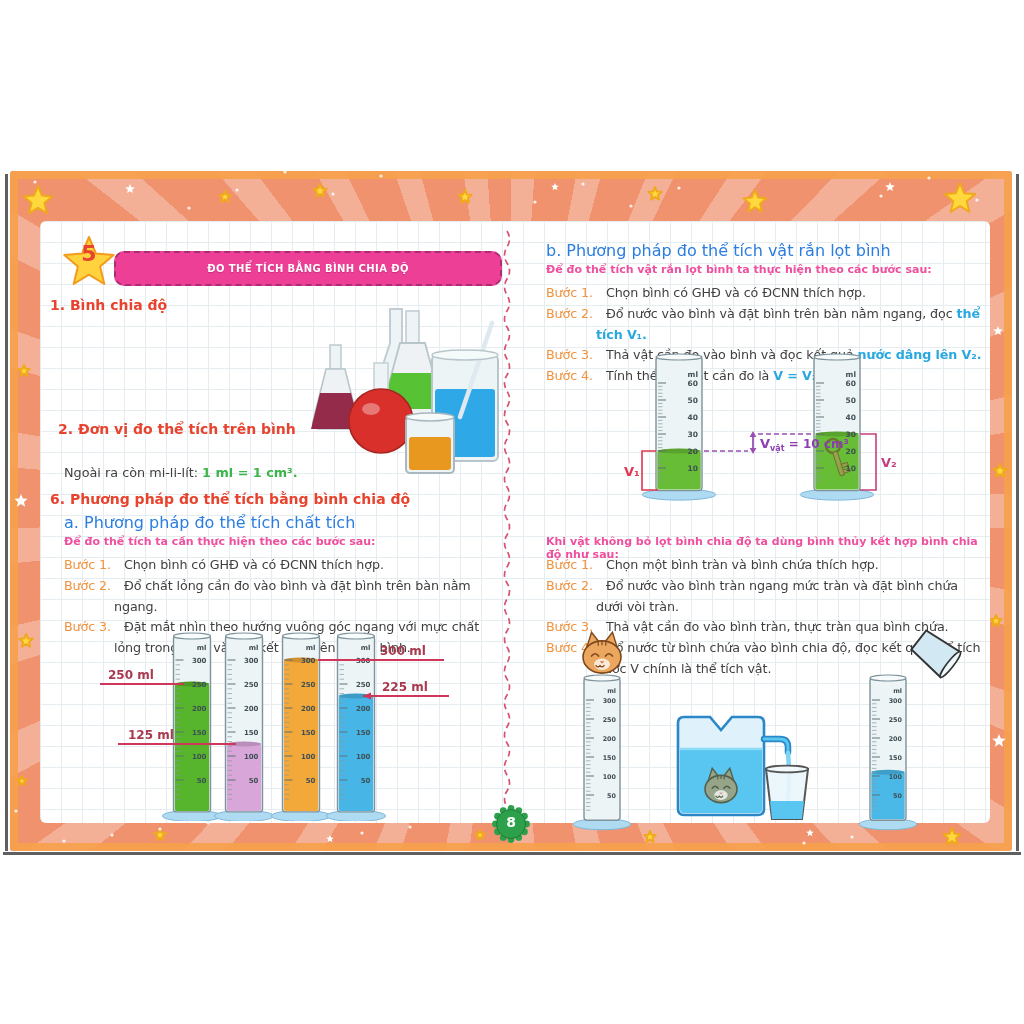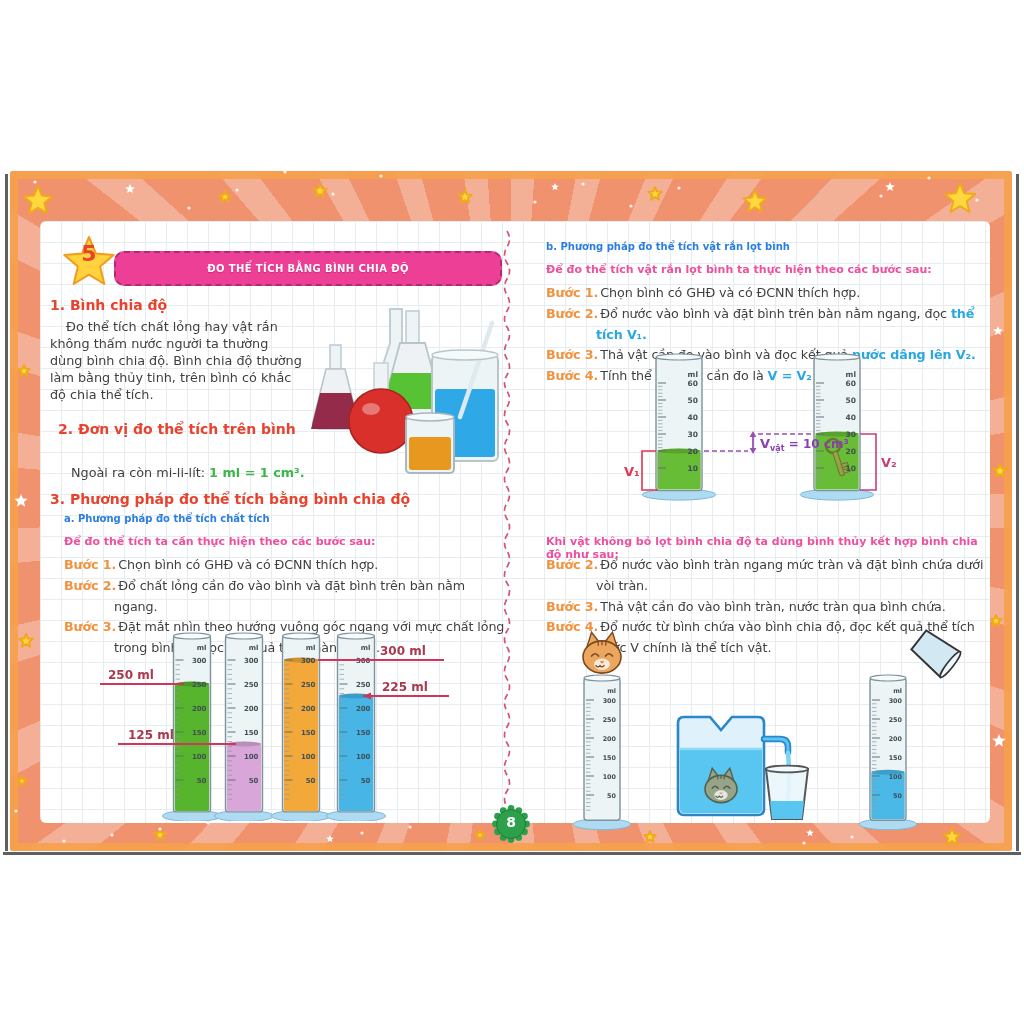--- a/index.html
+++ b/index.html
@@ -17,7 +17,7 @@
   .col{position:absolute}
   h3,h4,p{margin:0;padding:0}
   .red{color:#e8432e;font-size:14px;font-weight:bold}
-  .blueh{color:#2a7de1;font-size:10px;font-weight:bold}
+  .blueh{color:#2a7de1;font-size:16px;font-weight:normal}
   .pink{color:#ee4f9e;font-size:11px;font-weight:600}
   .body{color:#3f3f3f;font-size:12.8px;line-height:16.9px}
   .indent{text-indent:16px}

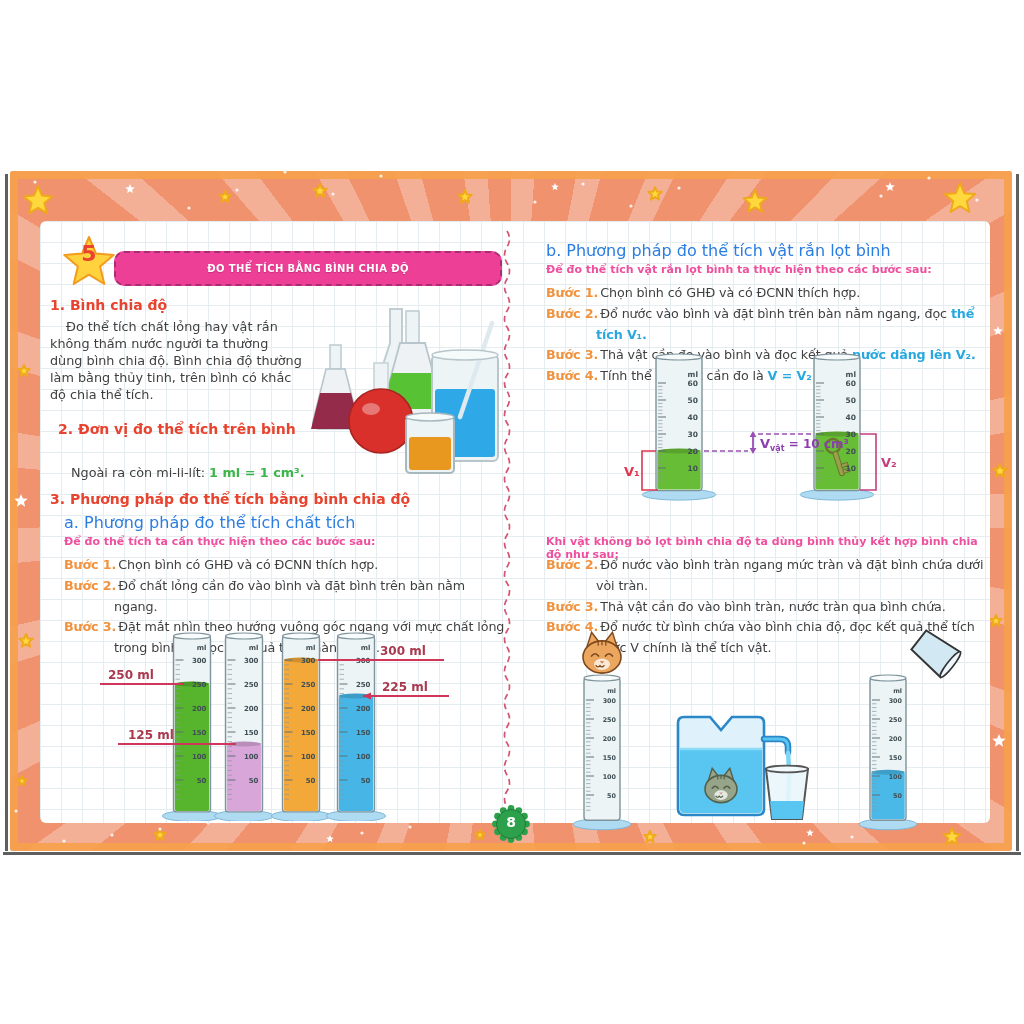--- a/index.html
+++ b/index.html
@@ -22,7 +22,7 @@
   .body{color:#3f3f3f;font-size:12.8px;line-height:16.9px}
   .indent{text-indent:16px}
   .step{position:relative;padding-left:50px;text-indent:-50px;font-size:12.7px;line-height:20.8px;color:#3f3f3f;letter-spacing:-0.1px}
-  .step .lab{color:#f0923e;font-weight:bold;margin-right:2px}
+  .step .lab{color:#f0923e;font-weight:normal;margin-right:13px}
   .step .hl{color:#29a8e0;font-weight:600}
   .fblue{color:#29a8e0;font-weight:bold}
   .fgreen{color:#3cb54a;font-weight:bold}

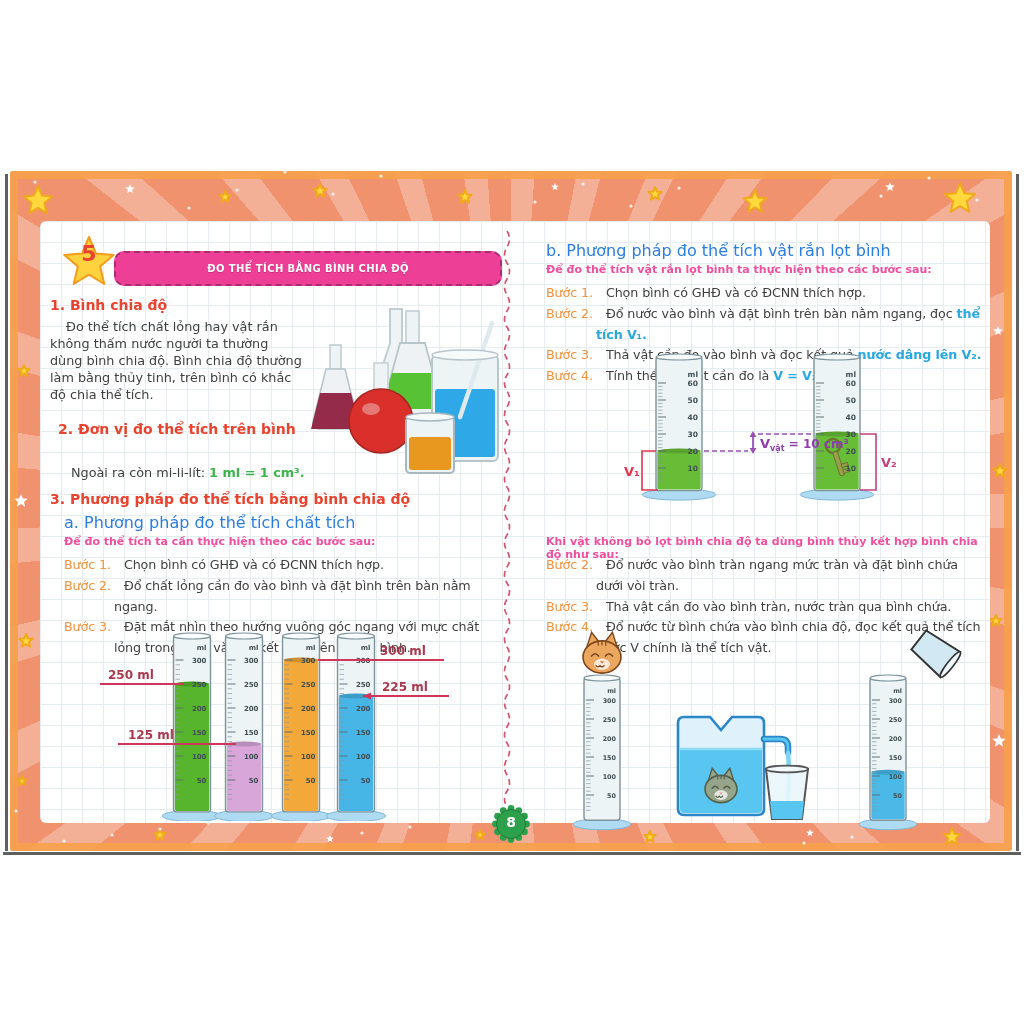--- a/index.html
+++ b/index.html
@@ -117,7 +117,6 @@
       </div>
 
       <h3 class="red abs" style="left:0;top:68px">1. Bình chia độ</h3>
-      <p class="body indent abs" style="left:0;top:90px;width:252px">Đo thể tích chất lỏng hay vật rắn không thấm nước người ta thường dùng bình chia độ. Bình chia độ thường làm bằng thủy tinh, trên bình có khắc độ chia thể tích.</p>
 
       <svg class="abs" id="glassware" style="left:244px;top:68px" width="216" height="198">
   <path d="M96,12 h12 v34 l20,62 a10,10 0 0 1 -9,13 h-34 a10,10 0 0 1 -9,-13 l20,-62 Z" fill="#eef4f6" stroke="#c0ced4" stroke-width="2"></path>

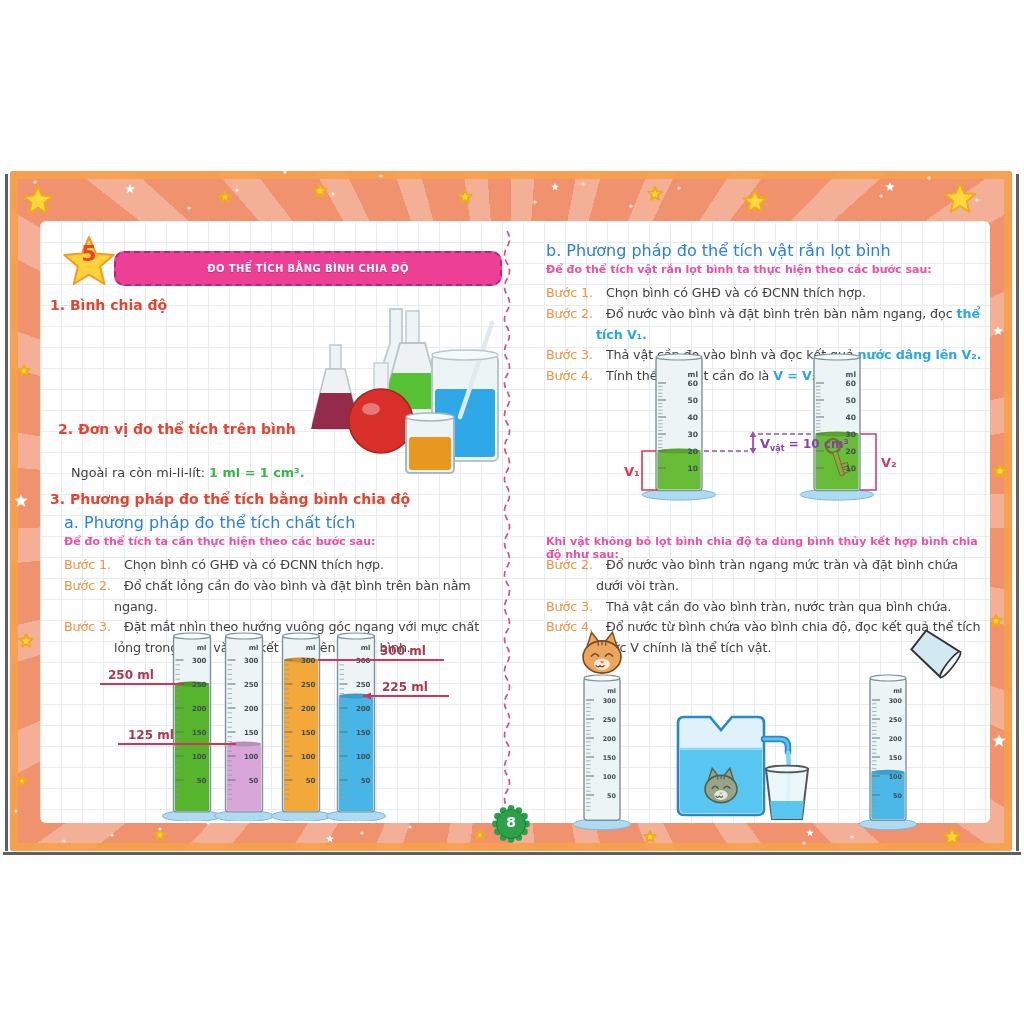--- a/index.html
+++ b/index.html
@@ -149,7 +149,7 @@
         </svg>
 
       <h3 class="red abs" style="left:8px;top:192px">2. Đơn vị đo thể tích trên bình</h3>
-      <p class="body abs" style="left:21px;top:236px;width:440px">
+      <p class="body abs" style="left:14px;top:236px;width:440px">
         <span>Ngoài ra còn mi-li-lít: </span><span class="fgreen">1 ml = 1 cm³.</span>
       </p>
 

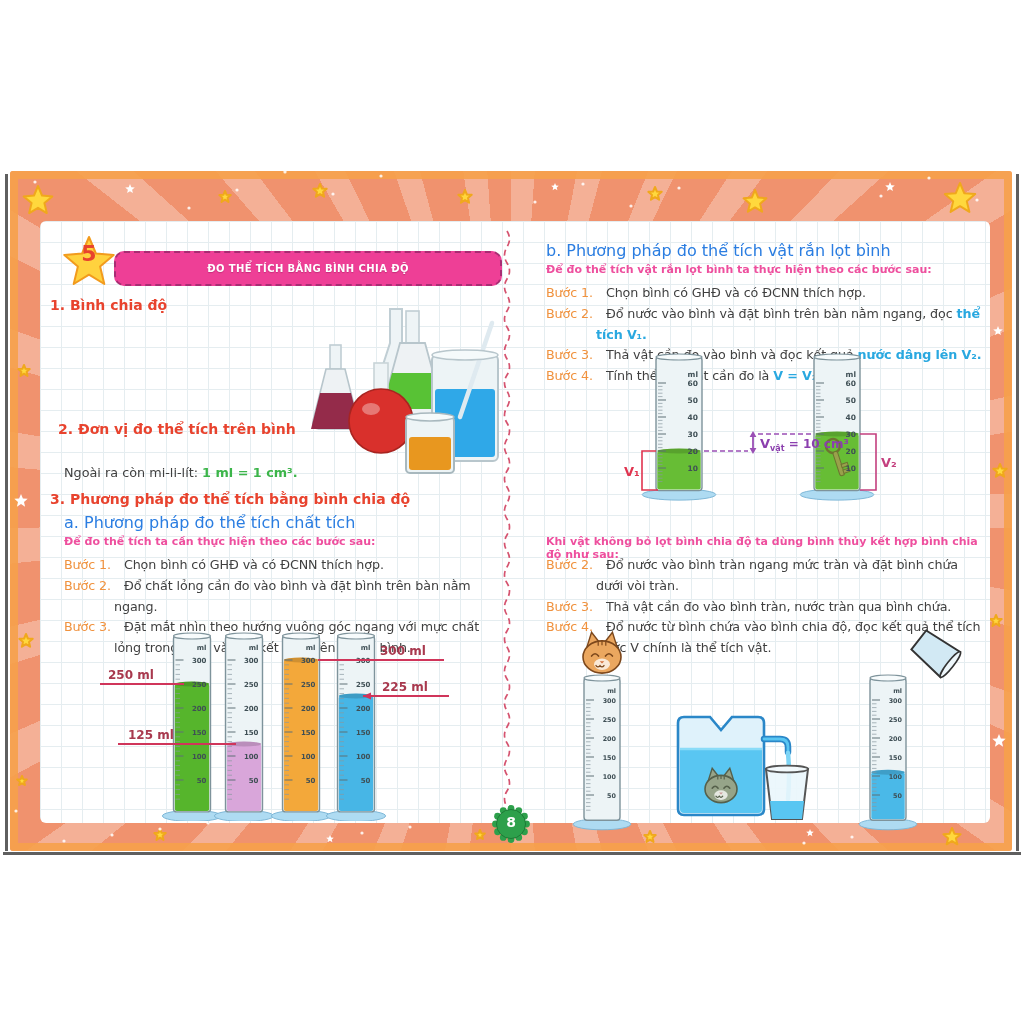--- a/index.html
+++ b/index.html
@@ -153,7 +153,7 @@
         <span>Ngoài ra còn mi-li-lít: </span><span class="fgreen">1 ml = 1 cm³.</span>
       </p>
 
-      <h3 class="red abs" style="left:0;top:262px">3. Phương pháp đo thể tích bằng bình chia độ</h3>
+      <h3 class="red abs" style="left:0;top:262px">6. Phương pháp đo thể tích bằng bình chia độ</h3>
       <h4 class="blueh abs" style="left:14px;top:284px">a. Phương pháp đo thể tích chất tích</h4>
       <p class="pink abs" style="left:14px;top:306px">Để đo thể tích ta cần thực hiện theo các bước sau:</p>
       <div class="abs" id="stepsA" style="left:14px;top:326px;width:442px">

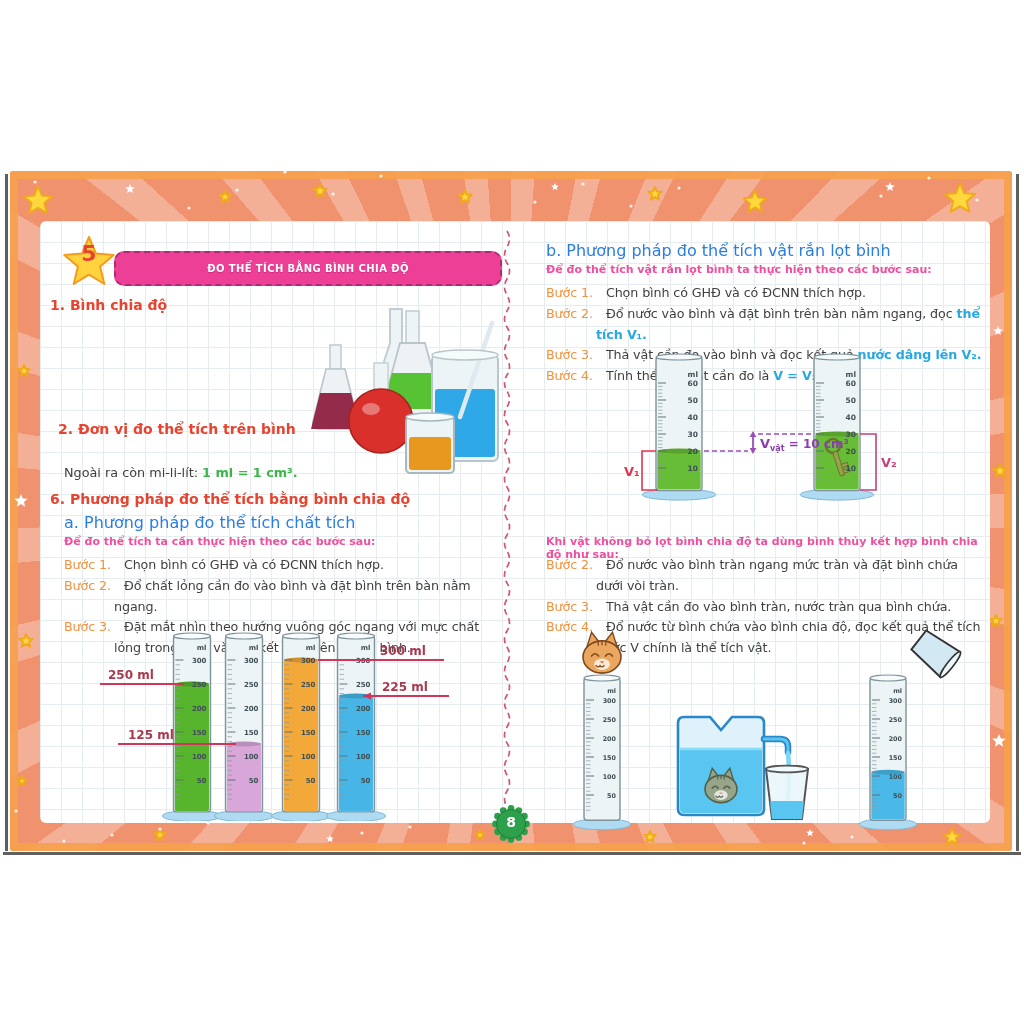--- a/index.html
+++ b/index.html
@@ -470,6 +470,7 @@
 
       <p class="pink abs" style="left:8px;top:306px">Khi vật không bỏ lọt bình chia độ ta dùng bình thủy kết hợp bình chia độ như sau:</p>
       <div class="abs" id="stepsC" style="left:8px;top:326px;width:442px">
+          <div class="step"><span class="lab">Bước 1.</span><span>Chọn một bình tràn và bình chứa thích hợp.</span></div>
           <div class="step"><span class="lab">Bước 2.</span><span>Đổ nước vào bình tràn ngang mức tràn và đặt bình chứa dưới vòi tràn.</span></div>
           <div class="step"><span class="lab">Bước 3.</span><span>Thả vật cần đo vào bình tràn, nước tràn qua bình chứa.</span></div>
           <div class="step"><span class="lab">Bước 4.</span><span>Đổ nước từ bình chứa vào bình chia độ, đọc kết quả thể tích nước V chính là thể tích vật.</span></div>

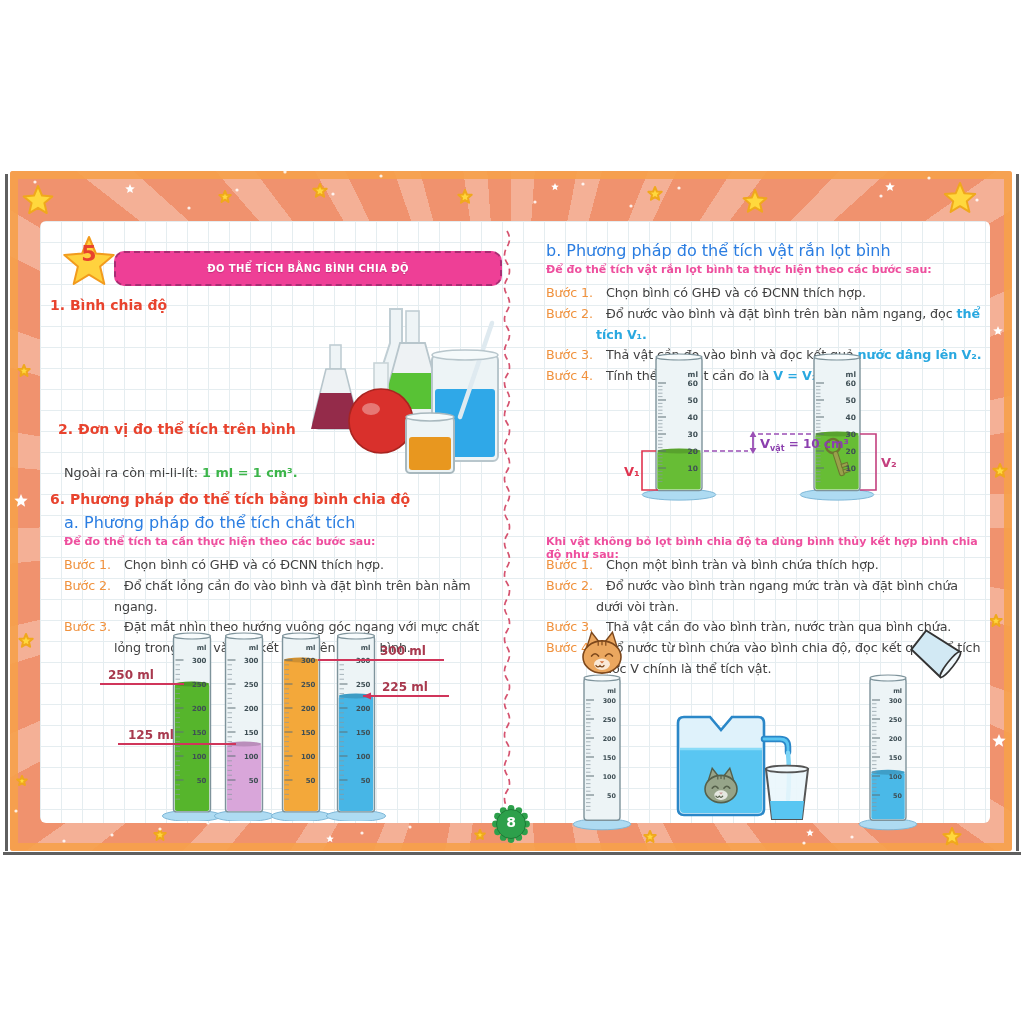--- a/index.html
+++ b/index.html
@@ -472,7 +472,7 @@
       <div class="abs" id="stepsC" style="left:8px;top:326px;width:442px">
           <div class="step"><span class="lab">Bước 1.</span><span>Chọn một bình tràn và bình chứa thích hợp.</span></div>
           <div class="step"><span class="lab">Bước 2.</span><span>Đổ nước vào bình tràn ngang mức tràn và đặt bình chứa dưới vòi tràn.</span></div>
-          <div class="step"><span class="lab">Bước 3.</span><span>Thả vật cần đo vào bình tràn, nước tràn qua bình chứa.</span></div>
+          <div class="step"><span class="lab">Bước 3.</span><span>Thả vật cần đo vào bình tràn, thực tràn qua bình chứa.</span></div>
           <div class="step"><span class="lab">Bước 4.</span><span>Đổ nước từ bình chứa vào bình chia độ, đọc kết quả thể tích nước V chính là thể tích vật.</span></div>
         </div>
 

